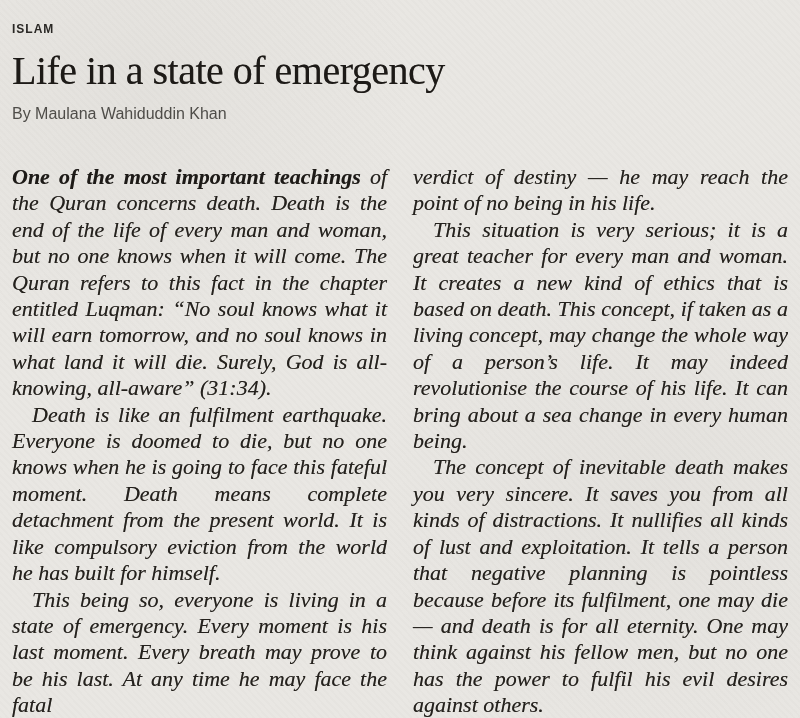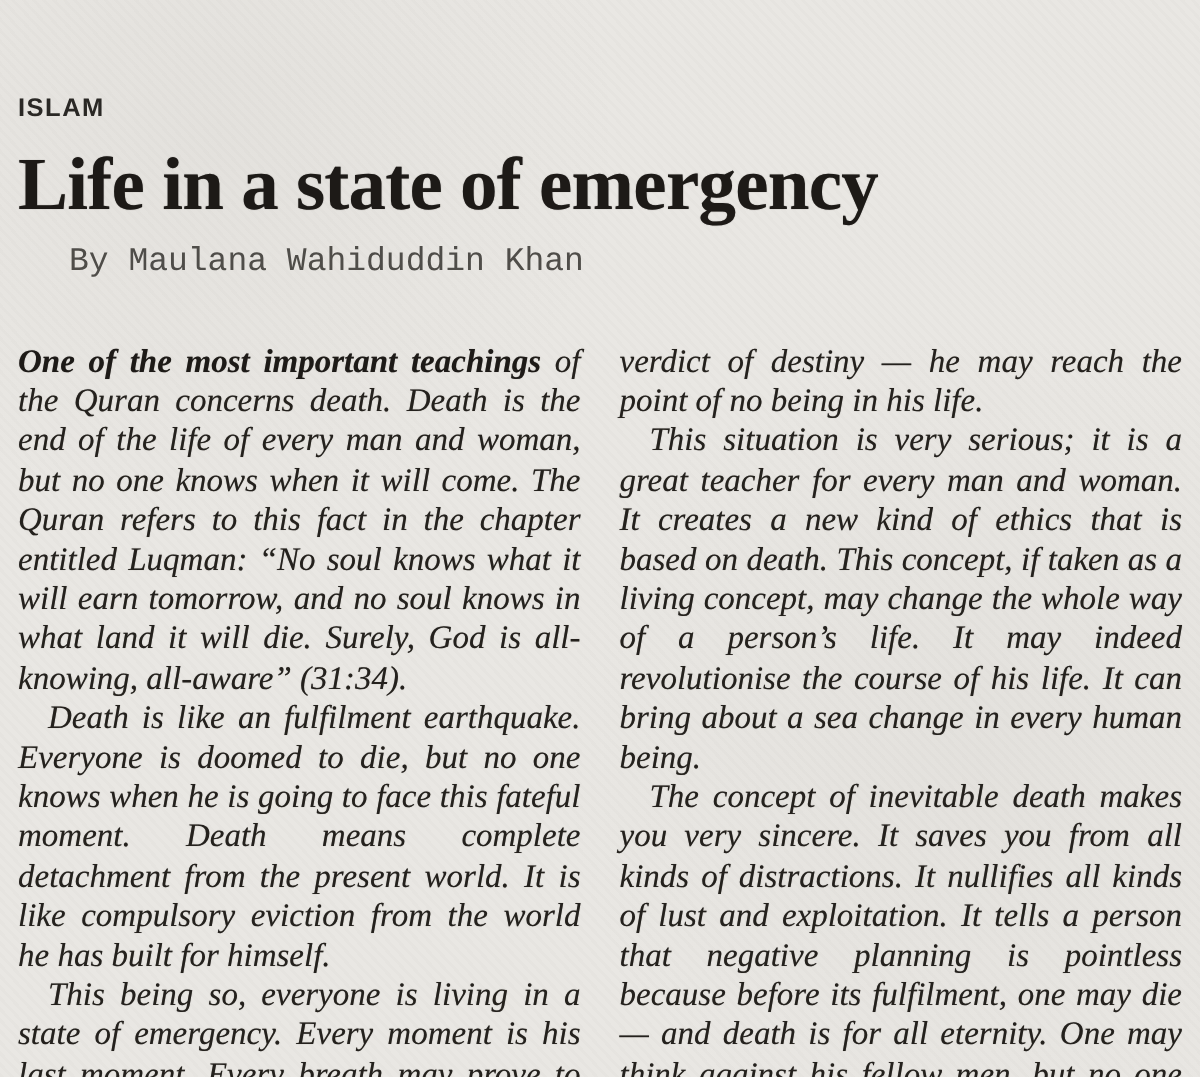--- a/index.html
+++ b/index.html
@@ -28,10 +28,9 @@
   .kicker {
     font-family: "Liberation Sans", sans-serif;
     font-weight: bold;
-    font-size: 17px;
+    font-size: 12px;
     letter-spacing: 1px;
     color: #2a2825;
-    margin-top: 40px;
   }
   .headline {
     margin: 14px 0 0 0;

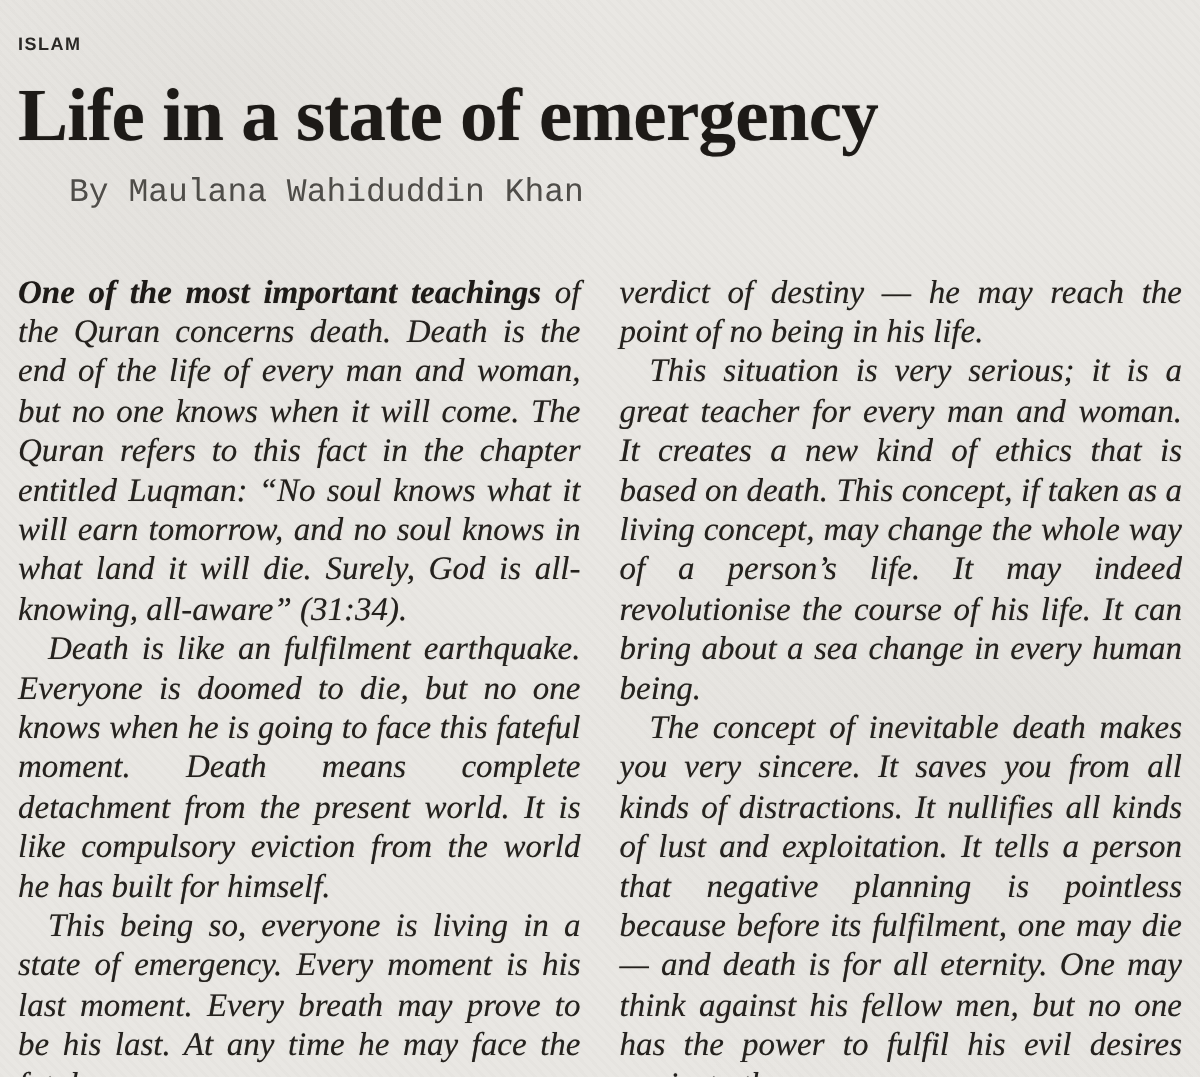--- a/index.html
+++ b/index.html
@@ -35,8 +35,8 @@
   .headline {
     margin: 14px 0 0 0;
     font-family: "Liberation Serif", serif;
-    font-weight: bold;
-    font-size: 50px;
+    font-weight: normal;
+    font-size: 40px;
     line-height: 1.05;
     letter-spacing: -0.5px;
     color: #1d1a17;

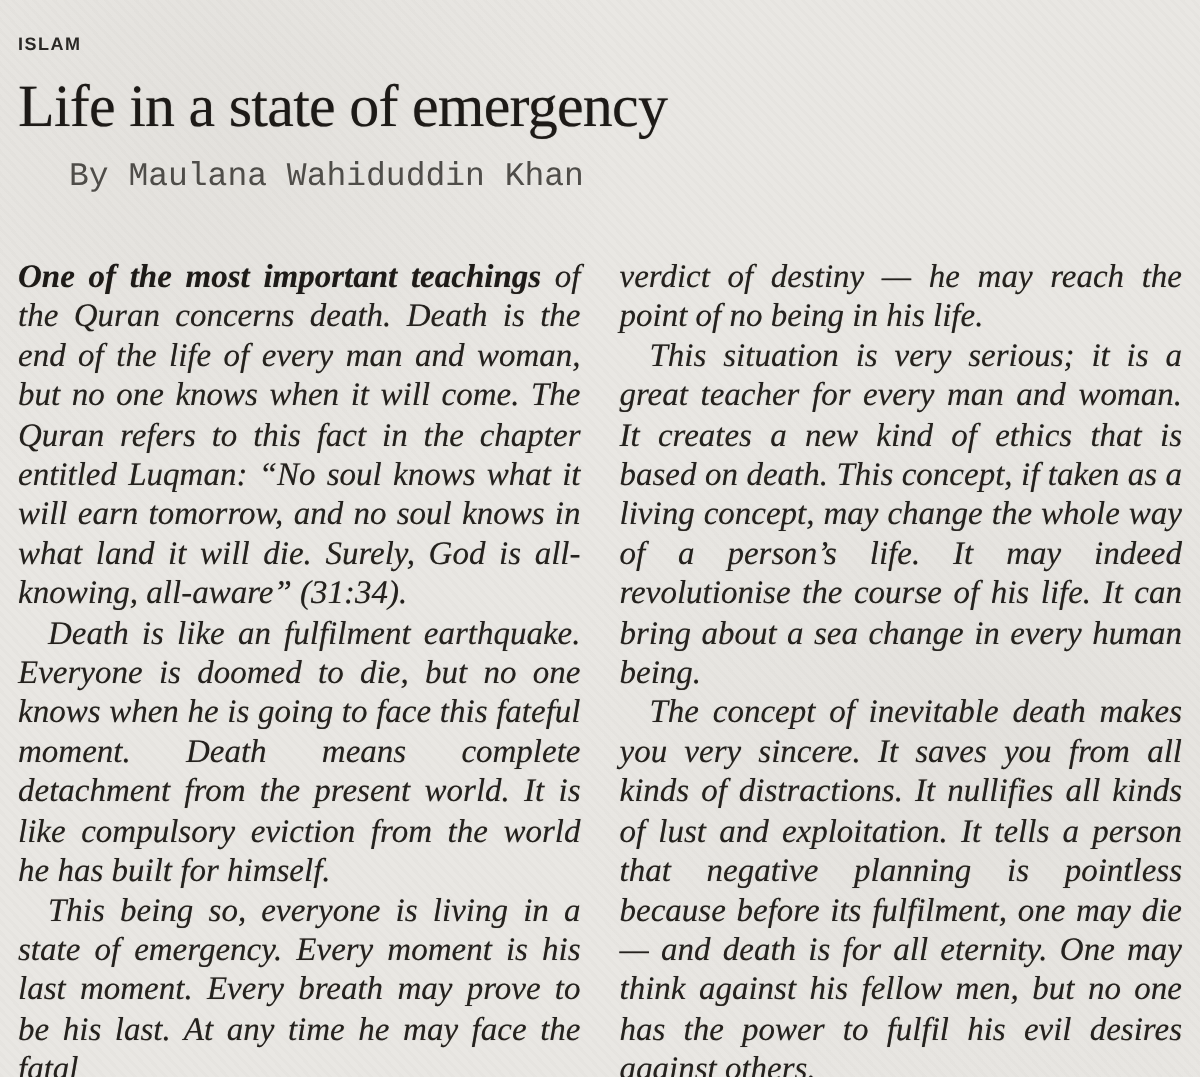--- a/index.html
+++ b/index.html
@@ -44,10 +44,9 @@
   }
   .byline {
     margin-top: 13px;
-    font-family: Liberation Mono, monospace;
-    font-size: 22px;
+    font-family: Liberation Sans, sans-serif;
+    font-size: 16px;
     color: #4f4d49;
-    margin-left: 34px;
   }
   .body-columns {
     display: flex;

